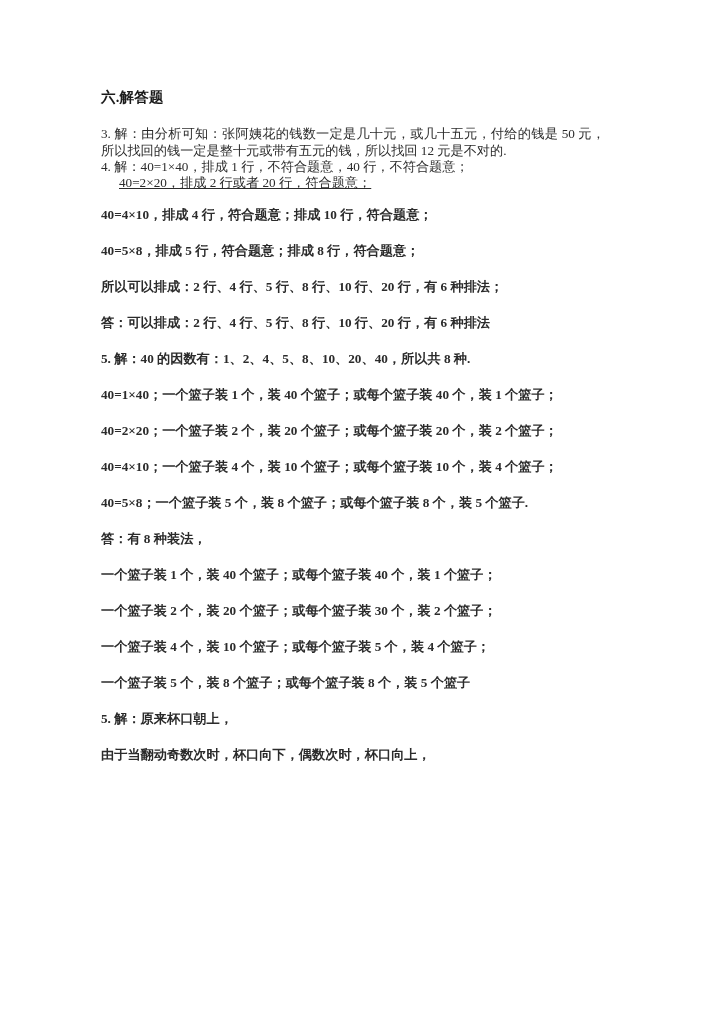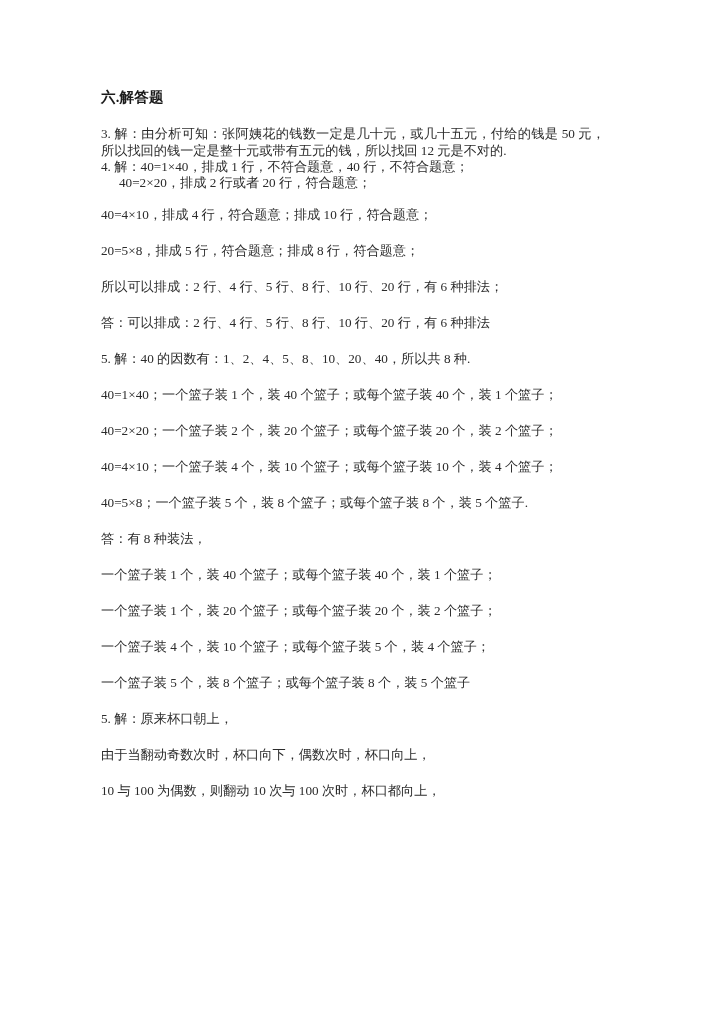--- a/index.html
+++ b/index.html
@@ -47,6 +47,7 @@
   }
   .tight-line.indent {
     text-indent: 18px;
+    text-decoration: underline;
   }
   p.para {
     font-size: 13.2px;

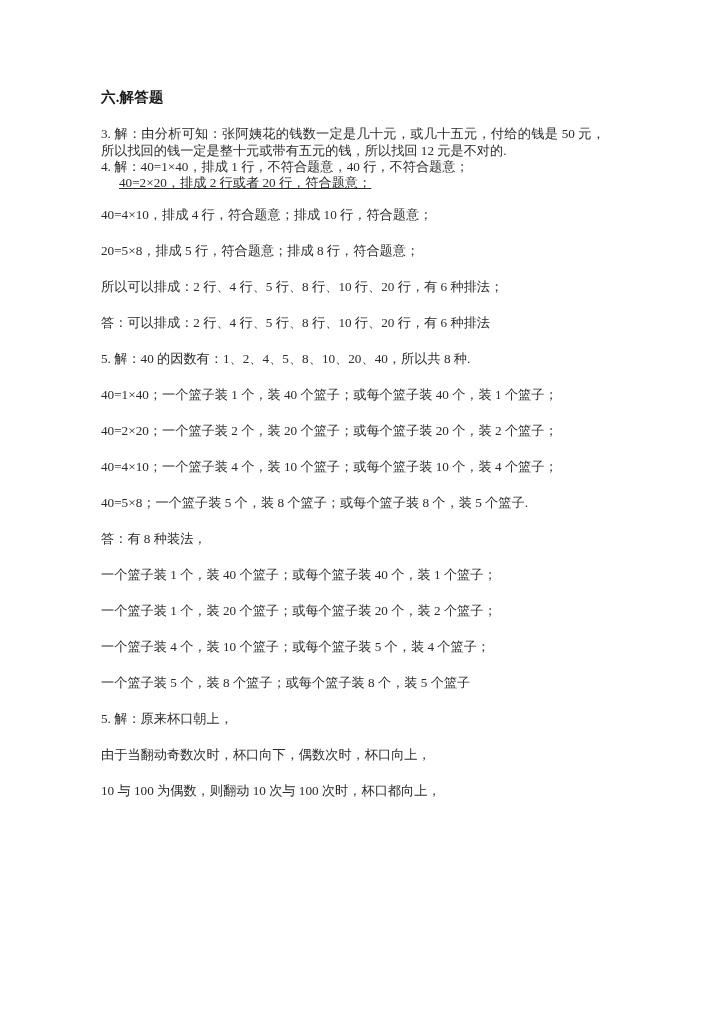--- a/index.html
+++ b/index.html
@@ -57,6 +57,7 @@
     text-align: justify;
     text-justify: inter-ideograph;
     word-break: break-all;
+    font-weight: bold;
   }
   p.para.last {
     margin-bottom: 0;

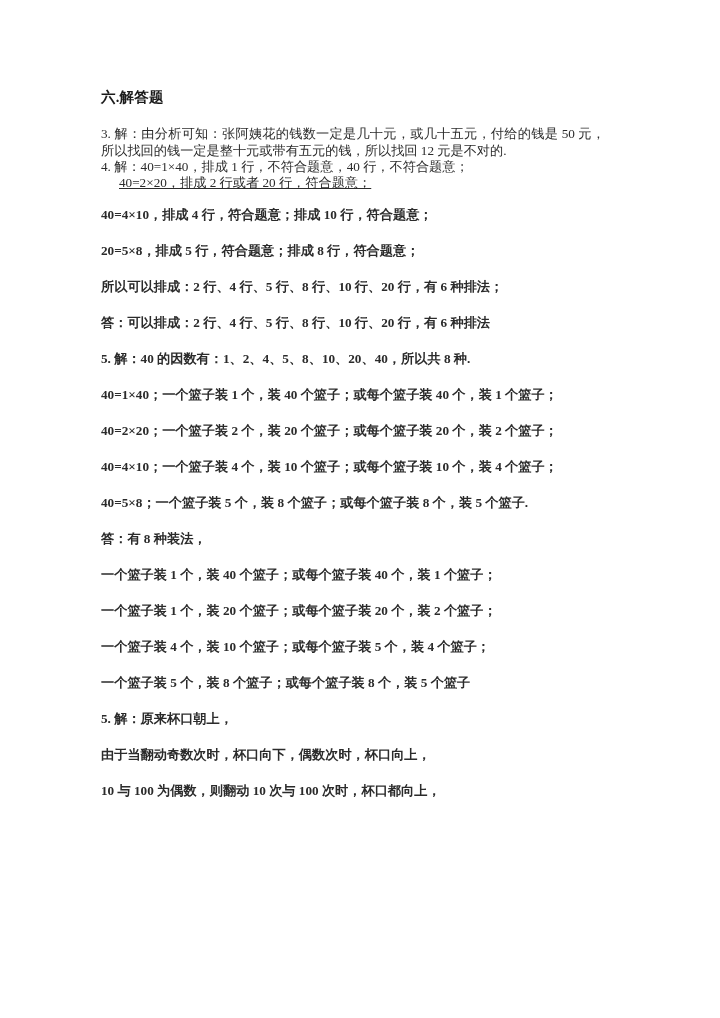--- a/index.html
+++ b/index.html
@@ -78,7 +78,7 @@
     </div>
 
     <p class="para">40=4×10，排成 4 行，符合题意；排成 10 行，符合题意；</p>
-    <p class="para">20=5×8，排成 5 行，符合题意；排成 8 行，符合题意；</p>
+    <p class="para">40=5×8，排成 5 行，符合题意；排成 8 行，符合题意；</p>
     <p class="para">所以可以排成：2 行、4 行、5 行、8 行、10 行、20 行，有 6 种排法；</p>
     <p class="para">答：可以排成：2 行、4 行、5 行、8 行、10 行、20 行，有 6 种排法</p>
     <p class="para">5. 解：40 的因数有：1、2、4、5、8、10、20、40，所以共 8 种.</p>

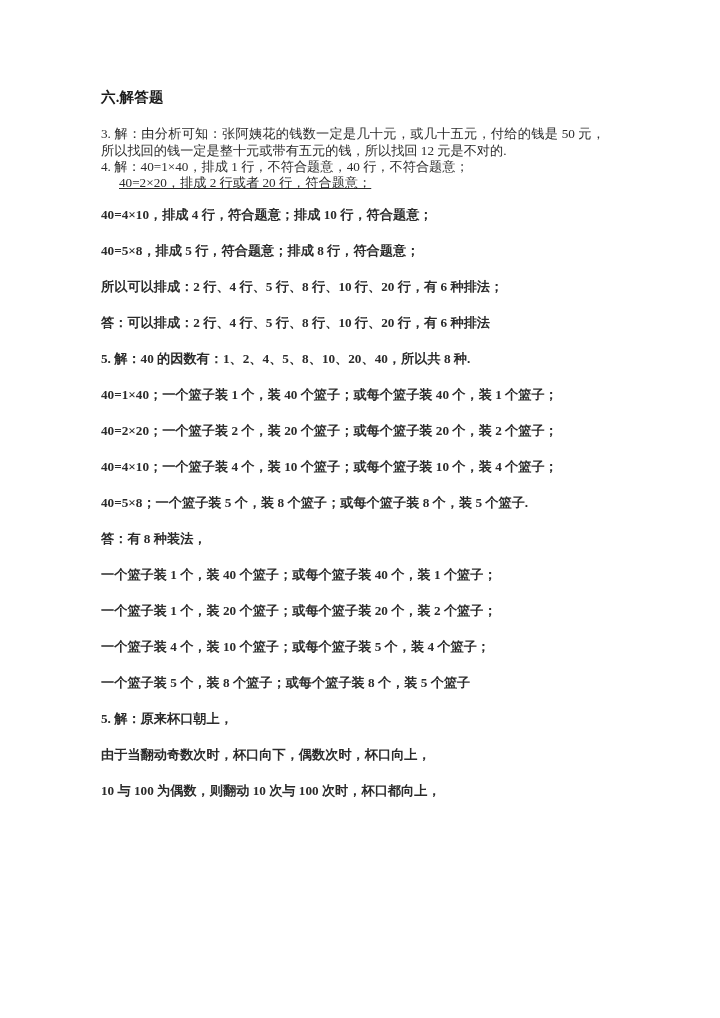--- a/index.html
+++ b/index.html
@@ -88,7 +88,7 @@
     <p class="para">40=5×8；一个篮子装 5 个，装 8 个篮子；或每个篮子装 8 个，装 5 个篮子.</p>
     <p class="para">答：有 8 种装法，</p>
     <p class="para">一个篮子装 1 个，装 40 个篮子；或每个篮子装 40 个，装 1 个篮子；</p>
-    <p class="para">一个篮子装 1 个，装 20 个篮子；或每个篮子装 20 个，装 2 个篮子；</p>
+    <p class="para">一个篮子装 2 个，装 20 个篮子；或每个篮子装 30 个，装 2 个篮子；</p>
     <p class="para">一个篮子装 4 个，装 10 个篮子；或每个篮子装 5 个，装 4 个篮子；</p>
     <p class="para">一个篮子装 5 个，装 8 个篮子；或每个篮子装 8 个，装 5 个篮子</p>
     <p class="para">5. 解：原来杯口朝上，</p>

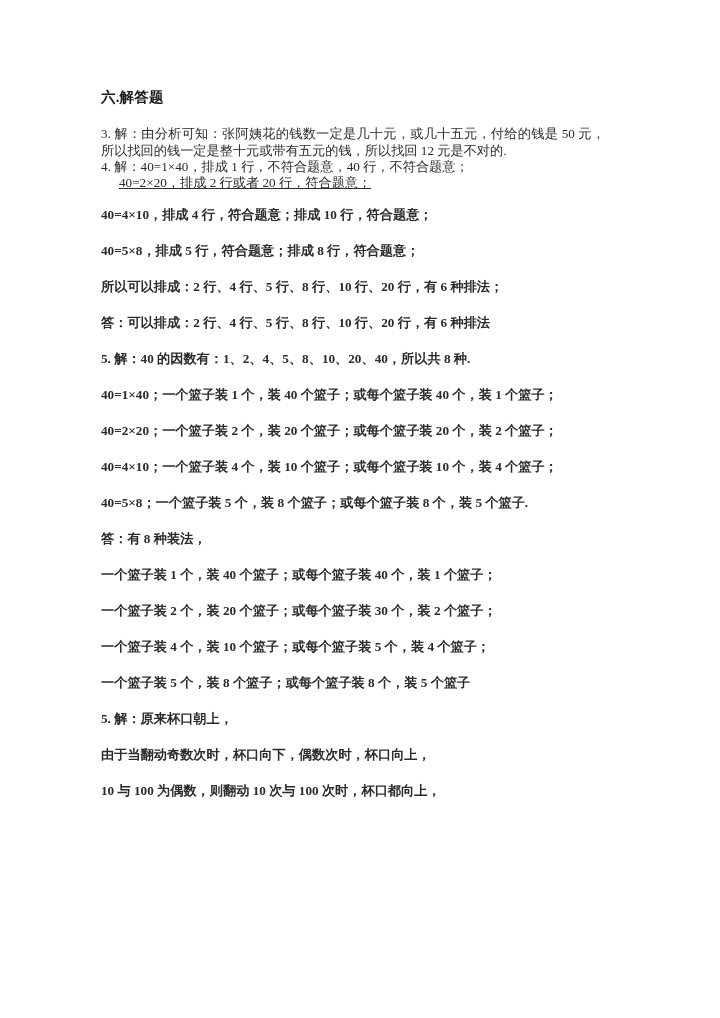--- a/index.html
+++ b/index.html
@@ -93,7 +93,6 @@
     <p class="para">一个篮子装 5 个，装 8 个篮子；或每个篮子装 8 个，装 5 个篮子</p>
     <p class="para">5. 解：原来杯口朝上，</p>
     <p class="para">由于当翻动奇数次时，杯口向下，偶数次时，杯口向上，</p>
-    <p class="para last">10 与 100 为偶数，则翻动 10 次与 100 次时，杯口都向上，</p>
 
   </div>
 </div>

